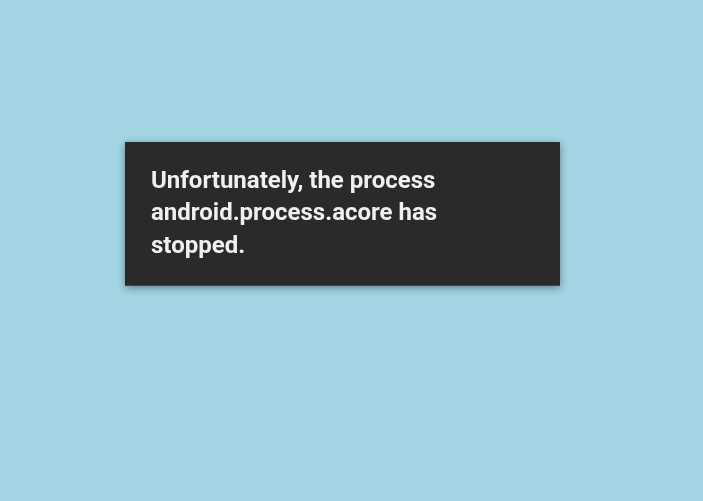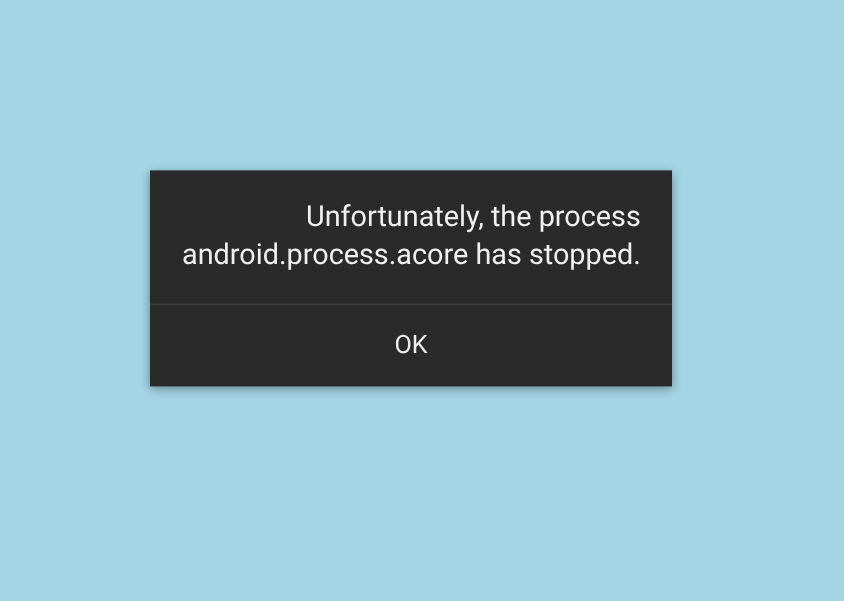--- a/index.html
+++ b/index.html
@@ -28,9 +28,8 @@
       color: #f0f0f0;
       font-size: 24px;
       line-height: 1.35;
-      font-weight: 400;
+      font-weight: 700;
       border-bottom: 1px solid #444;
-      text-align: right;
     }
     .dialog-actions {
       display: flex;

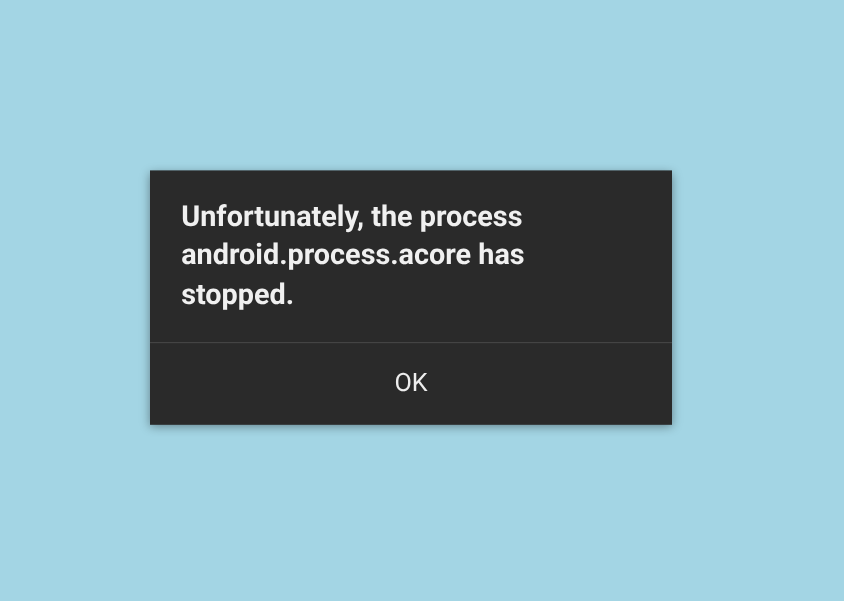--- a/index.html
+++ b/index.html
@@ -52,9 +52,6 @@
 
 <div class="dialog">
   <div class="dialog-message">Unfortunately, the process android.process.acore has stopped.</div>
-  <div class="dialog-actions">
-    <button class="dialog-button">OK</button>
-  </div>
 </div>
 
 </body></html>

